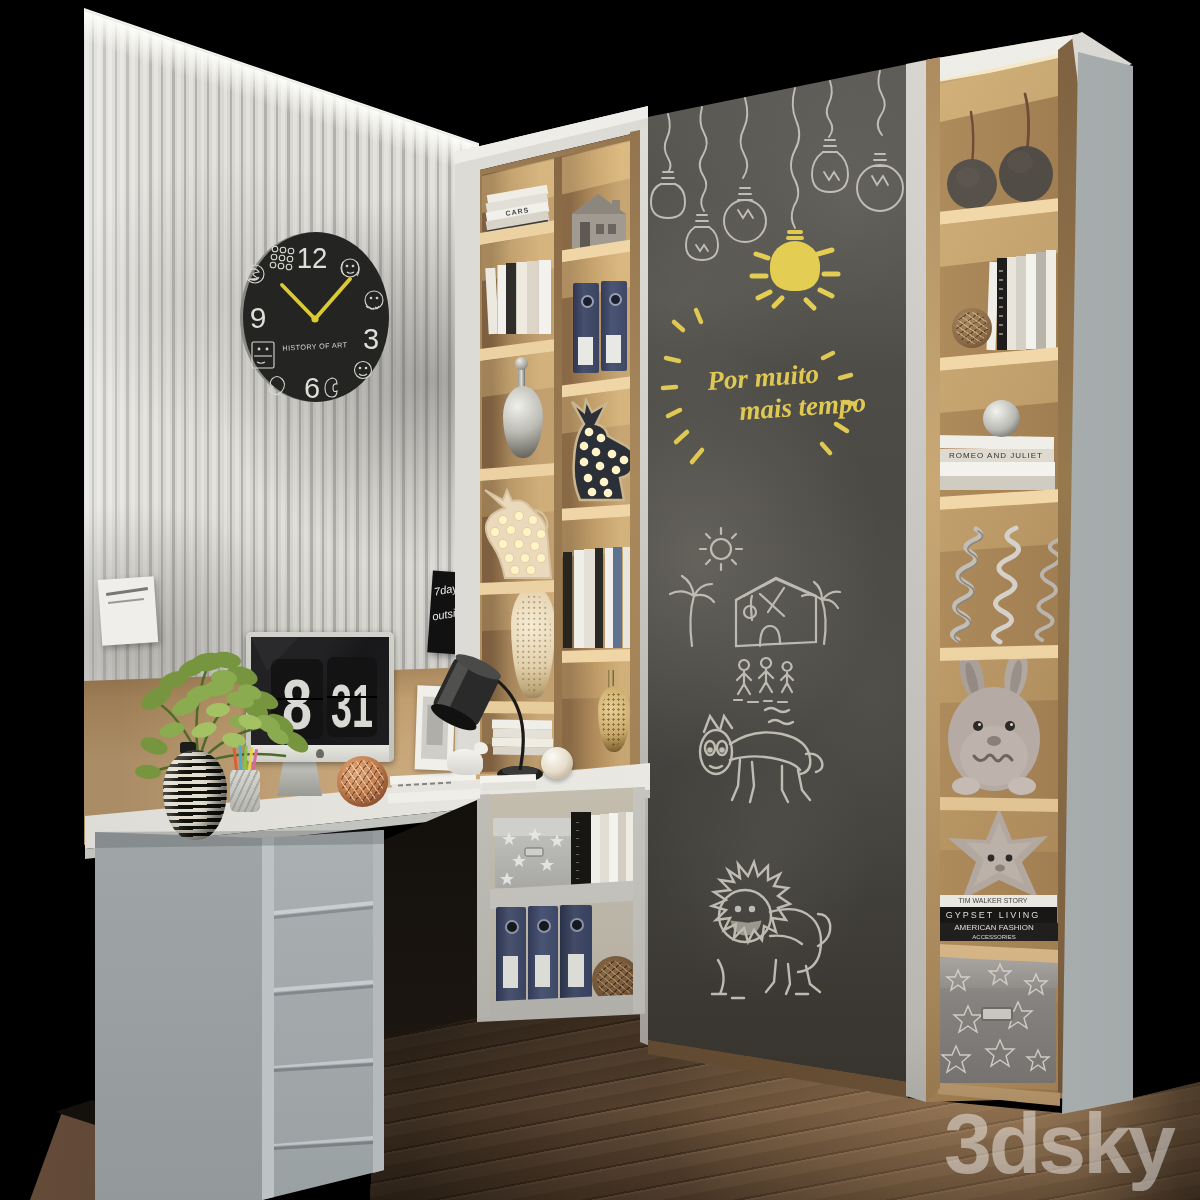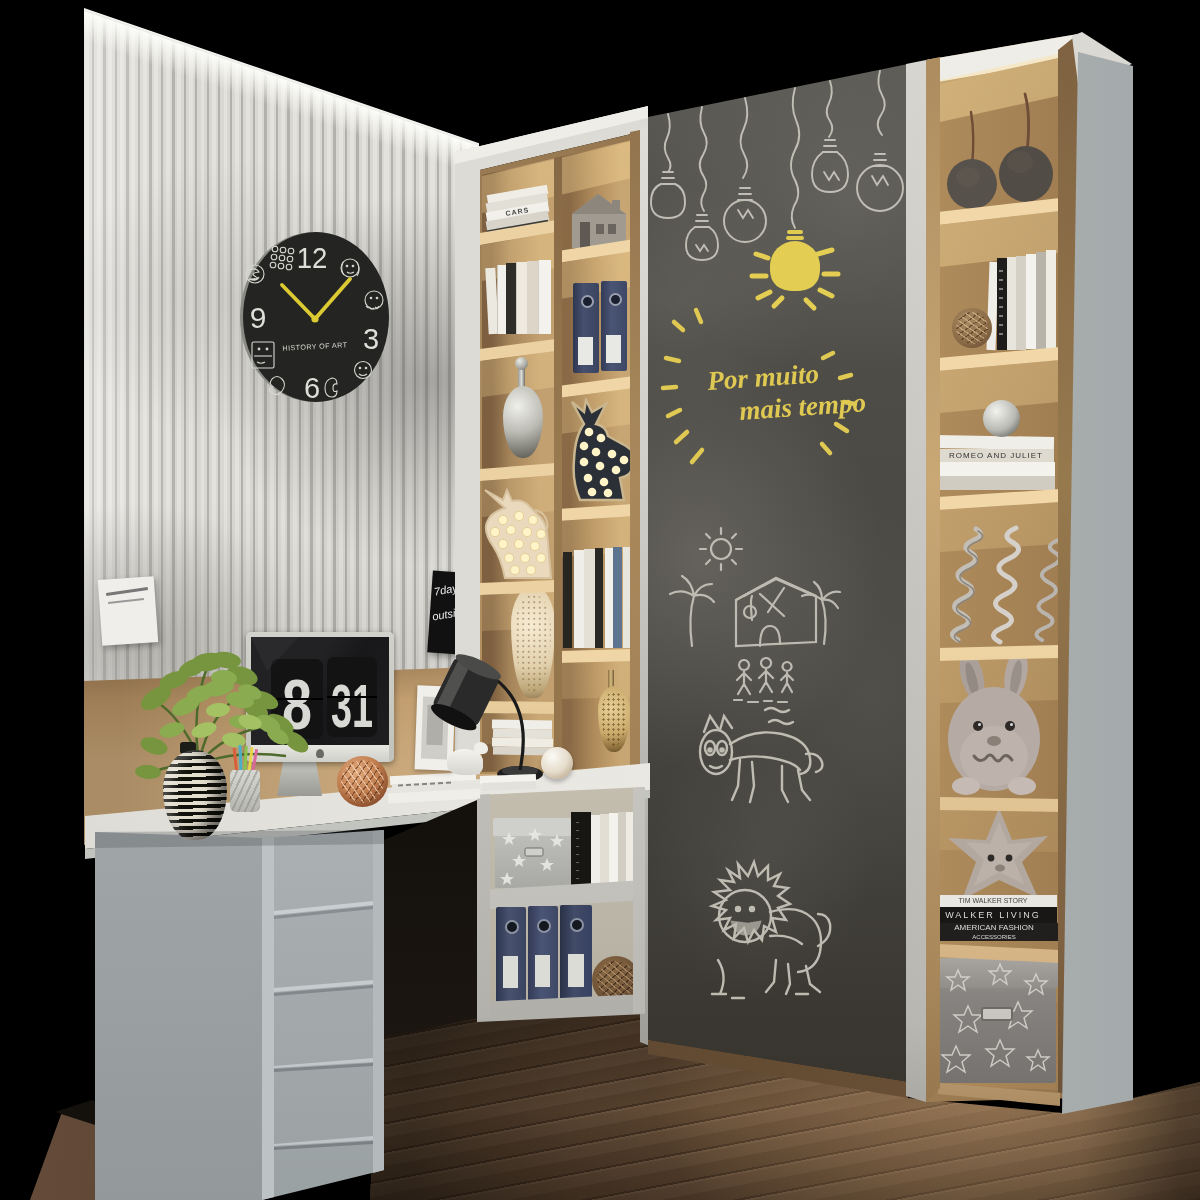--- a/index.html
+++ b/index.html
@@ -451,7 +451,7 @@
   <ellipse cx="58" cy="62" rx="5" ry="3.6" fill="#8a8078"></ellipse>
 </svg>
 <div class="abs" style="left:929px;top:895px;width:128px;height:12px;background:#e9e7e1;color:#444;font-size:7px;line-height:12px;text-align:center;">TIM WALKER STORY</div>
-<div class="abs" style="left:929px;top:907px;width:128px;height:16px;background:#181715;color:#ddd;font-size:9px;line-height:16px;text-align:center;letter-spacing:2px;">WALKER LIVING</div>
+<div class="abs" style="left:929px;top:907px;width:128px;height:16px;background:#181715;color:#ddd;font-size:9px;line-height:16px;text-align:center;letter-spacing:2px;">GYPSET LIVING</div>
 <div class="abs" style="left:930px;top:923px;width:128px;height:18px;background:#201f1d;color:#ddd;font-size:8px;line-height:9px;text-align:center;">AMERICAN FASHION<br><span style="font-size:6px;">ACCESSORIES</span></div>
 
 <div class="abs" style="left:938px;top:958px;width:118px;height:125px;background:linear-gradient(180deg,#9b9894,#868380 30%,#757270);border-radius:3px;"></div>

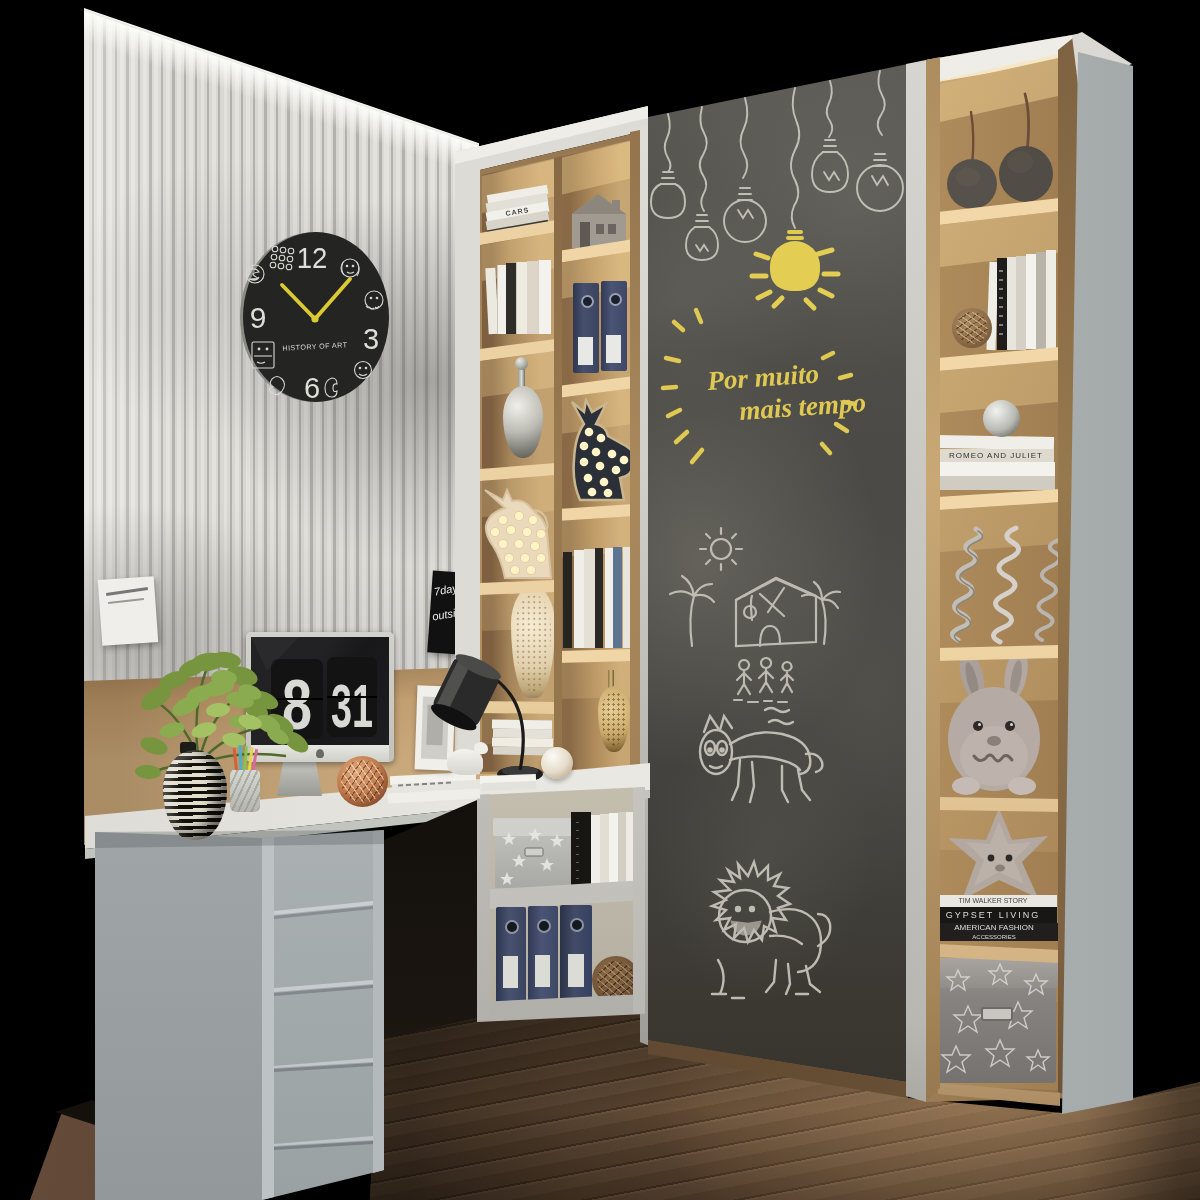--- a/index.html
+++ b/index.html
@@ -659,6 +659,7 @@
 <div class="abs" style="left:480px;top:775px;width:56px;height:8px;background:#f4f3ee;transform:rotate(-2deg);"></div>
 <div class="abs" style="left:482px;top:782px;width:54px;height:8px;background:#e2e1dc;transform:rotate(-2deg);"></div>
 
+<div class="abs" style="left:944px;top:1094px;font-size:86px;font-weight:bold;color:rgba(255,255,255,0.45);letter-spacing:-3px;">3dsky</div>
 
 </div>
 

